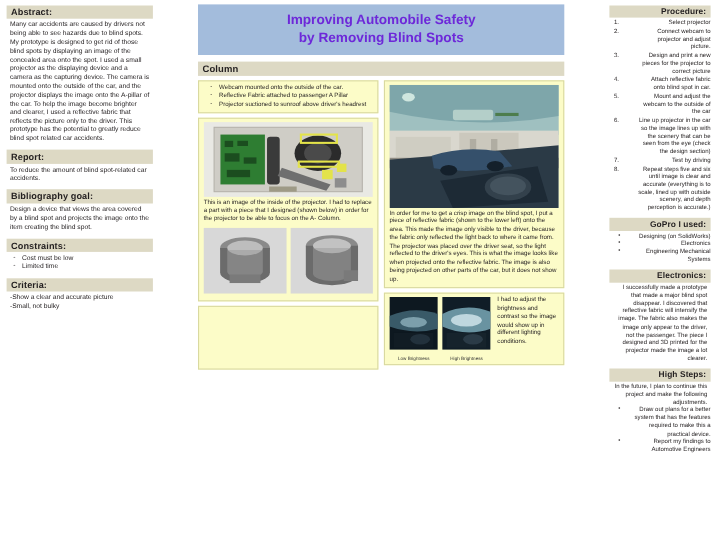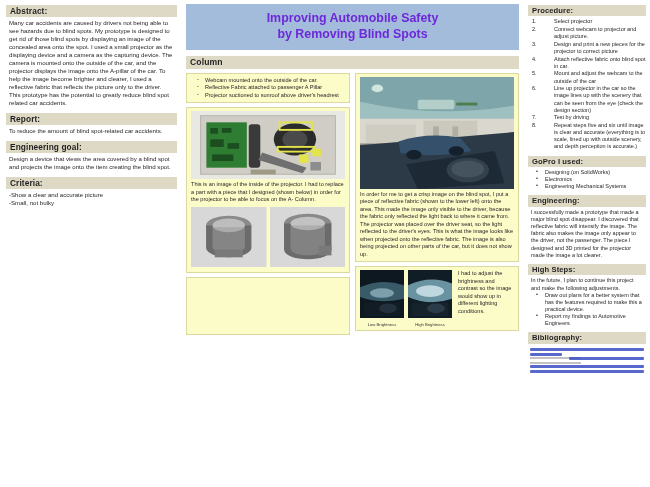--- a/index.html
+++ b/index.html
@@ -5,7 +5,7 @@
   html,body{margin:0;padding:0;background:#ffffff;}
   body{width:650px;height:487px;overflow:hidden;
        font-family:"Liberation Sans","DejaVu Sans",sans-serif;color:#231f20;}
-  .poster{position:relative;width:650px;height:487px;background:#fff;display:flex;}
+  .poster{position:relative;width:650px;height:487px;background:#fff;display:flex;gap:32px;}
 
   
   .hdr{background:#ddd9c4;font-weight:bold;padding:1px 4px;margin:0 0 2px 0;

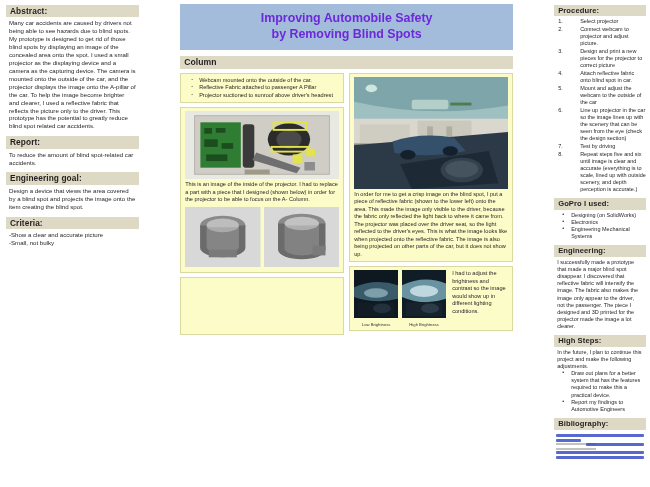--- a/index.html
+++ b/index.html
@@ -29,7 +29,7 @@
   .col-left .sec{margin-bottom:6px;}
 
   .col-mid{width:341px;box-sizing:border-box;padding:4px 4px 0 4px;}
-  .col-right{width:127px;box-sizing:border-box;padding:5px 4px 0 5px;font-size:5.5px;}
+  .col-right{width:127px;box-sizing:border-box;padding:5px 4px 0 5px;font-size:5.5px;text-align:right;}
   .col-right .hdr{font-size:7.6px;}
   .col-right .sec{margin-bottom:5px;}
 

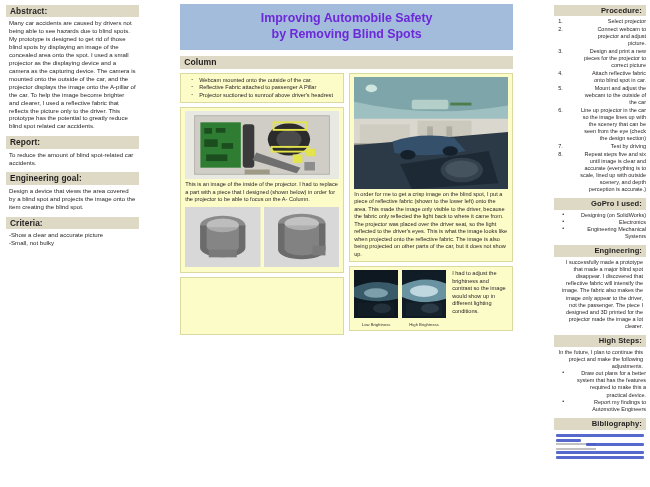--- a/index.html
+++ b/index.html
@@ -77,7 +77,7 @@
     </div>
 
     <div class="sec">
-      <div class="hdr">Engineering goal:</div>
+      <div class="hdr">Bibliography goal:</div>
       <div class="body-txt">Design a device that views the area covered by a blind spot and projects the image onto the item creating the blind spot.</div>
     </div>
 

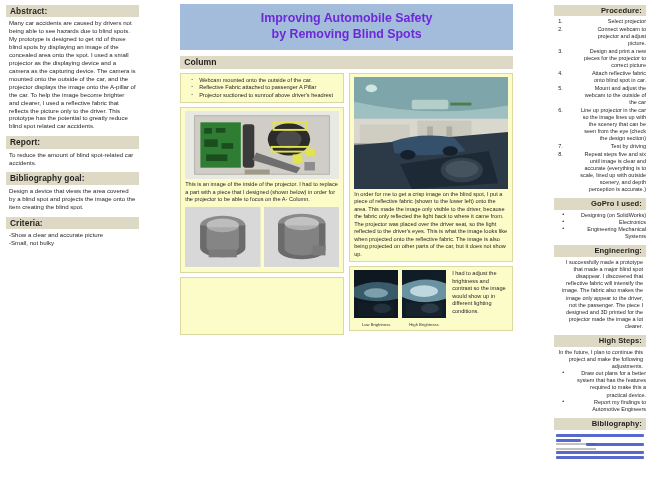--- a/index.html
+++ b/index.html
@@ -82,6 +82,13 @@
     </div>
 
 
+    <div class="sec">
+      <div class="hdr">Constraints:</div>
+      <ul class="dash body-txt">
+        <li>Cost must be low</li>
+        <li>Limited time</li>
+      </ul>
+    </div>
 
     <div class="sec">
       <div class="hdr">Criteria:</div>

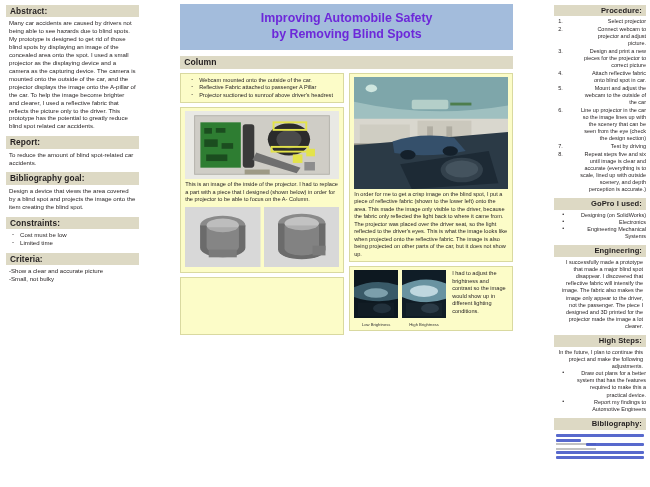--- a/index.html
+++ b/index.html
@@ -258,7 +258,7 @@
     </div>
 
     <div class="sec">
-      <div class="hdr">Engineering:</div>
+      <div class="hdr">Electronics:</div>
       <div class="body-txt">I successfully made a prototype that made a major blind spot disappear.  I discovered that reflective fabric will intensify the image.  The fabric also makes the image only appear to the driver, not the passenger.  The piece I designed and 3D printed for the projector made the image a lot clearer.</div>
     </div>
 

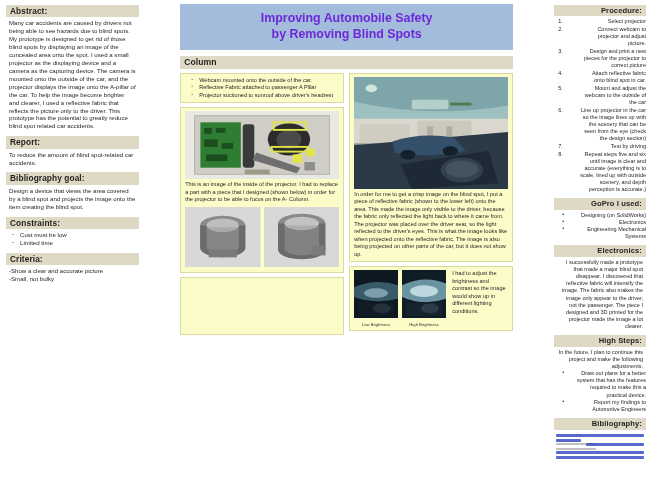--- a/index.html
+++ b/index.html
@@ -271,18 +271,6 @@
       </ul>
     </div>
 
-    <div class="sec">
-      <div class="hdr">Bibliography:</div>
-      <div style="padding:1px 2px;">
-        <div class="biblio-link full"></div>
-        <div class="biblio-link short"></div>
-        <div class="biblio-faint"></div>
-        <div class="biblio-link mid" style="margin-left:34%;margin-top:-3.5px;"></div>
-        <div class="biblio-faint"></div>
-        <div class="biblio-link full"></div>
-        <div class="biblio-link full"></div>
-      </div>
-    </div>
 
   </div>
 

